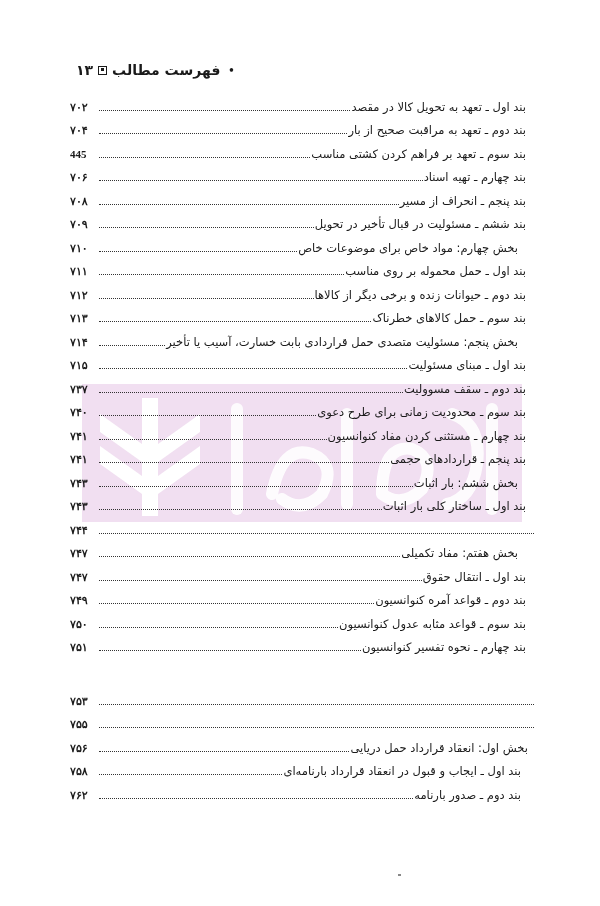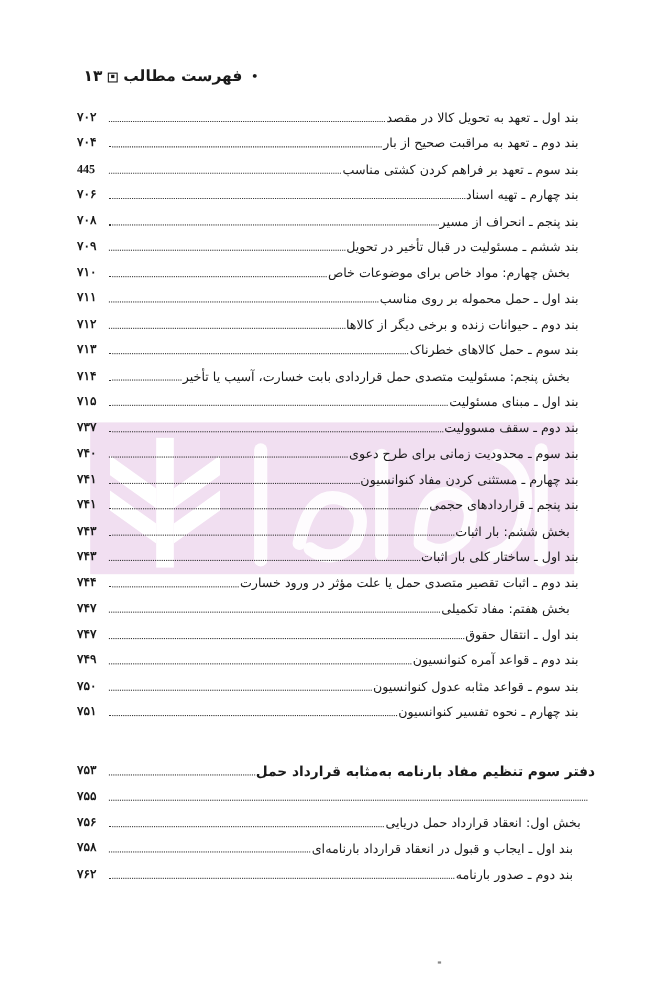--- a/index.html
+++ b/index.html
@@ -240,7 +240,6 @@
         <span class="page">۷۴۳</span>
       </div>
     <div class="toc-row level-band">
-        <span class="title">بند دوم ـ اثبات تقصیر متصدی حمل یا علت مؤثر در ورود خسارت</span>
         <span class="leader"></span>
         <span class="page">۷۴۴</span>
       </div>

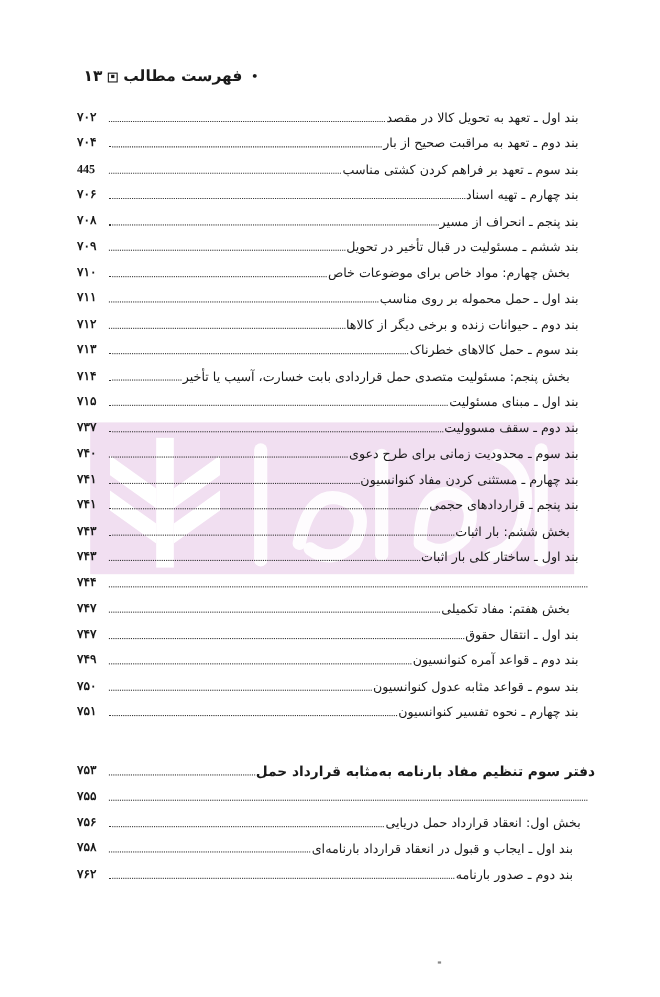--- a/index.html
+++ b/index.html
@@ -274,7 +274,6 @@
 
   <div>
     <div class="toc-row level-daftar">
-        <span class="title">دفتر سوم تنظیم مفاد بارنامه به‌مثابه قرارداد حمل</span>
         <span class="leader"></span>
         <span class="page">۷۵۳</span>
       </div>

